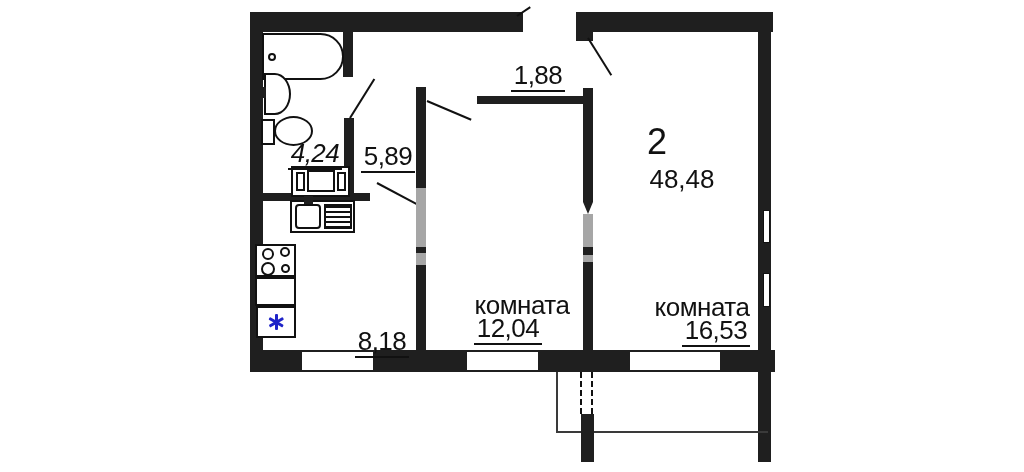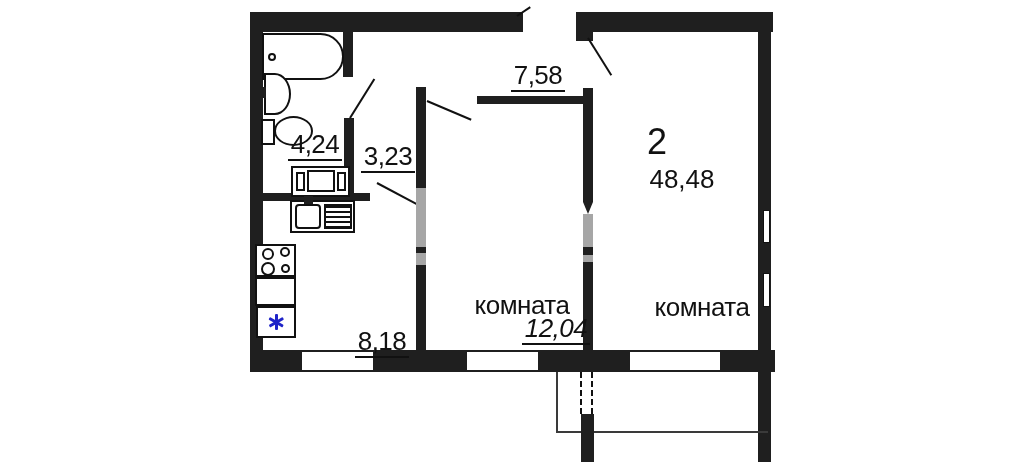--- a/index.html
+++ b/index.html
@@ -111,7 +111,7 @@
   </div>
 
   <div class="lbl" style="left:506px;top:62px;width:64px;">
-    <span class="num-u">7,58</span>
+    <span class="num-u">1,88</span>
   </div>
 
   <div class="lbl" style="left:321px;top:317px;width:100px;margin-top:11px;">

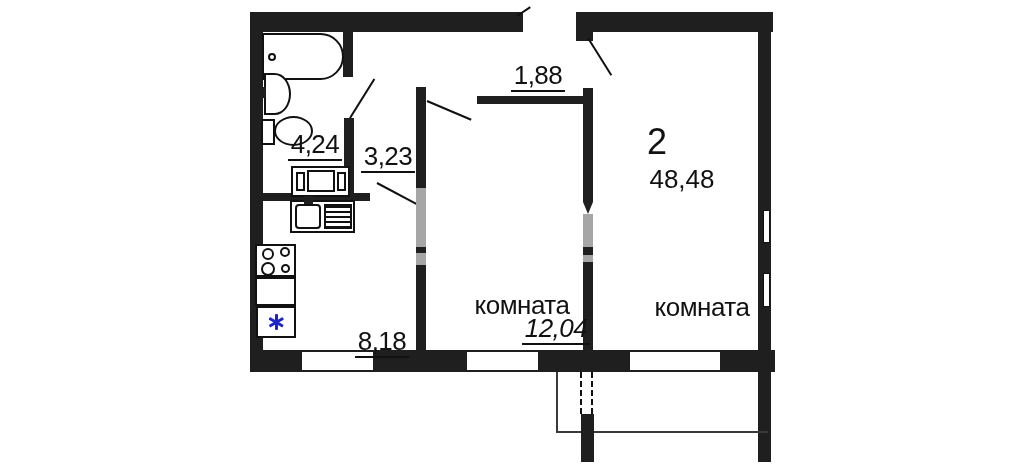--- a/index.html
+++ b/index.html
@@ -102,7 +102,7 @@
     </div>
   </div>
 
-  <div class="lbl" style="left:283px;top:131px;width:64px;">
+  <div class="lbl" style="left:283px;top:140px;width:64px;font-style:italic;">
     <span class="num-u">4,24</span>
   </div>
 

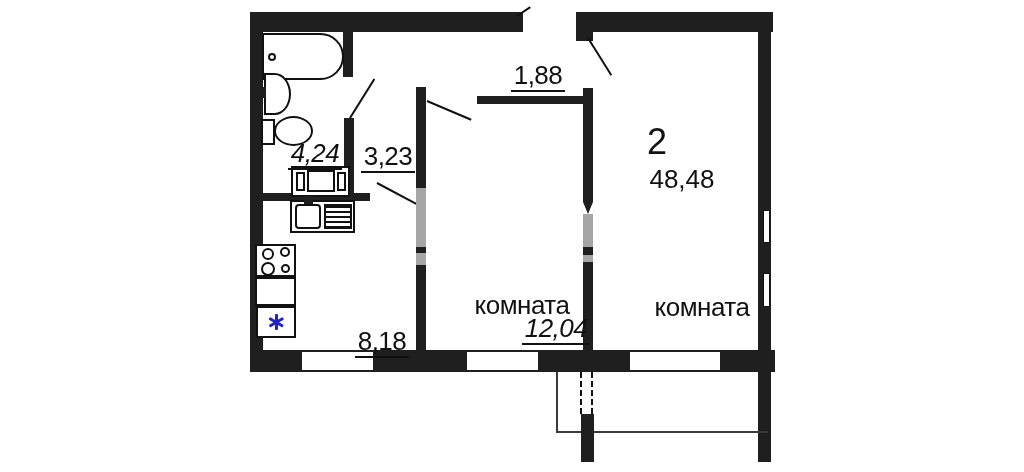--- a/index.html
+++ b/index.html
@@ -107,7 +107,7 @@
   </div>
 
   <div class="lbl" style="left:356px;top:143px;width:64px;">
-    <span class="num-u">3,23</span>
+    <span class="num-u">5,89</span>
   </div>
 
   <div class="lbl" style="left:506px;top:62px;width:64px;">

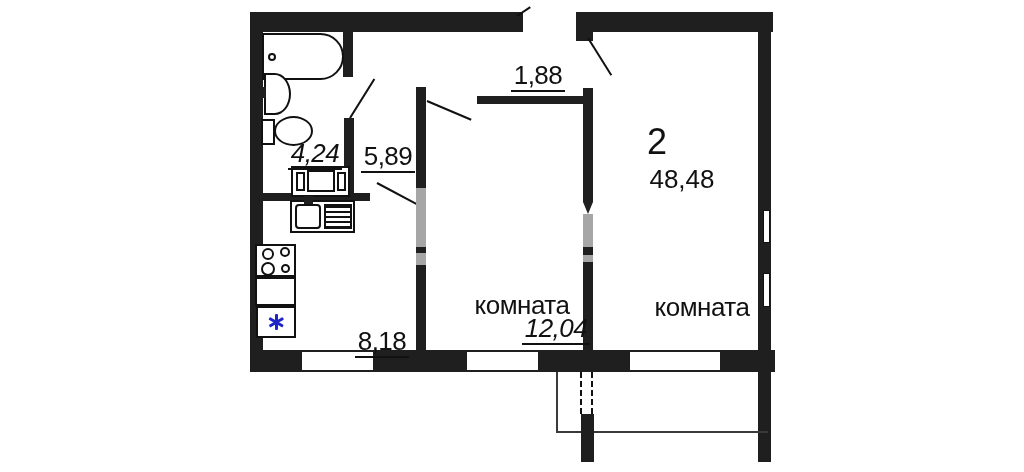--- a/index.html
+++ b/index.html
@@ -119,7 +119,7 @@
   </div>
 
   <div class="lbl" style="left:462px;top:292px;width:120px;">комната</div>
-  <div class="lbl" style="left:482px;top:315px;width:120px;font-style:italic;">
+  <div class="lbl" style="left:434px;top:315px;width:120px;">
     <span class="num-u" style="margin-left:28px;">12,04</span>
   </div>
 

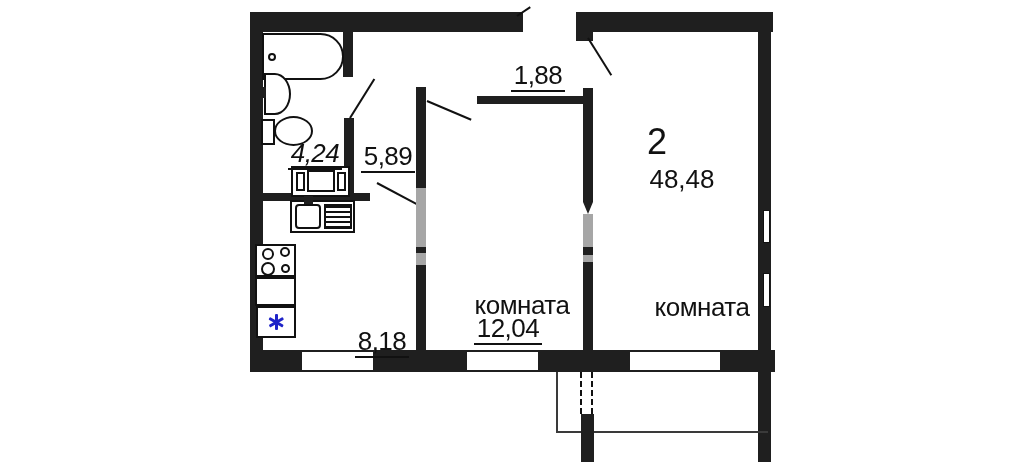--- a/index.html
+++ b/index.html
@@ -124,6 +124,9 @@
   </div>
 
   <div class="lbl" style="left:642px;top:294px;width:120px;">комната</div>
+  <div class="lbl" style="left:642px;top:317px;width:120px;">
+    <span class="num-u" style="margin-left:28px;">16,53</span>
+  </div>
 
 
   <div class="lbl" style="left:637px;top:123px;width:40px;font-size:36px;letter-spacing:0;">2</div>

